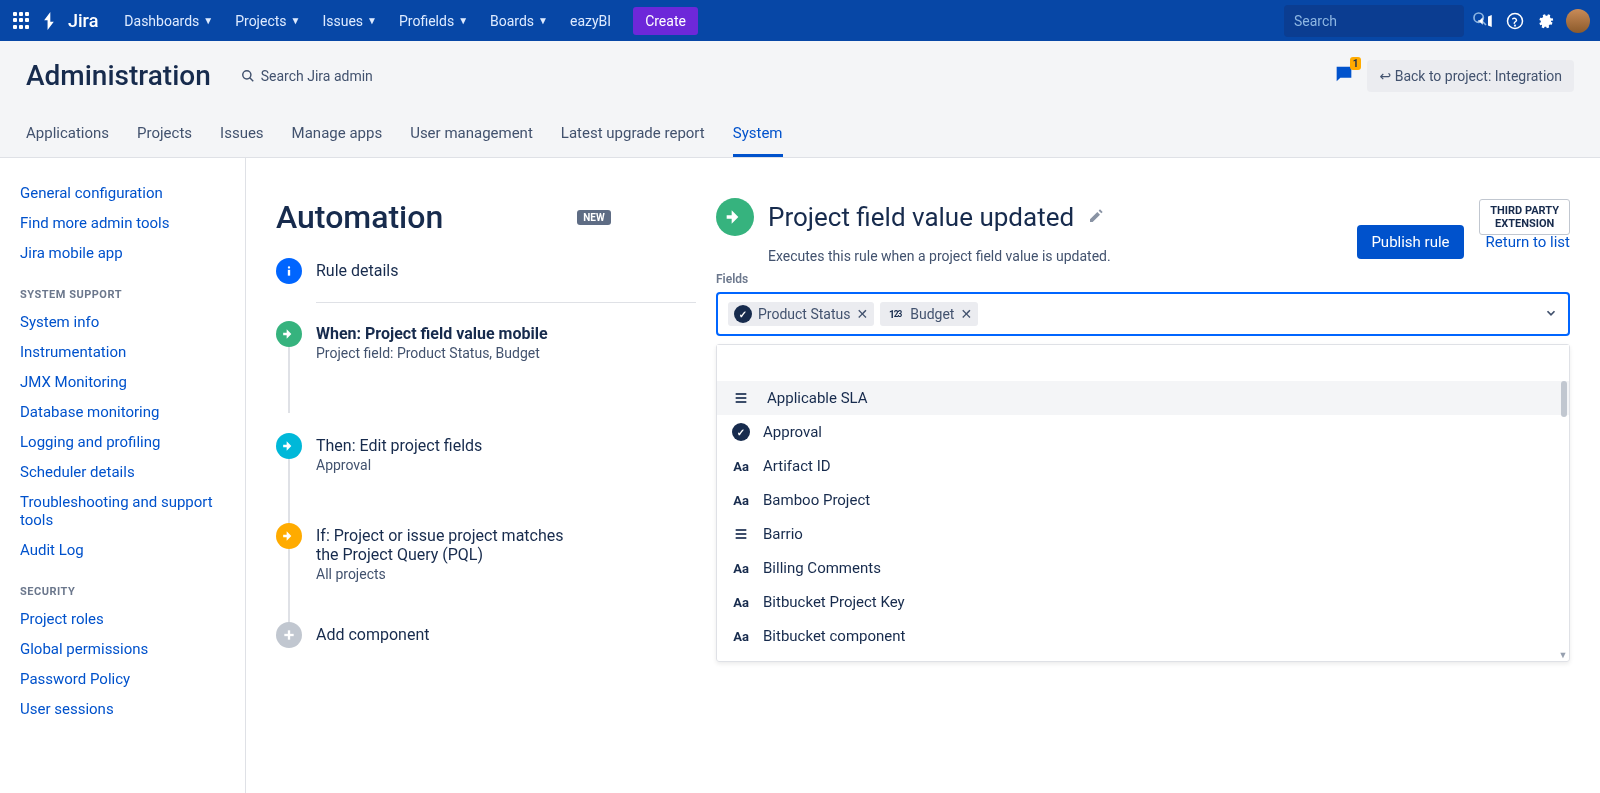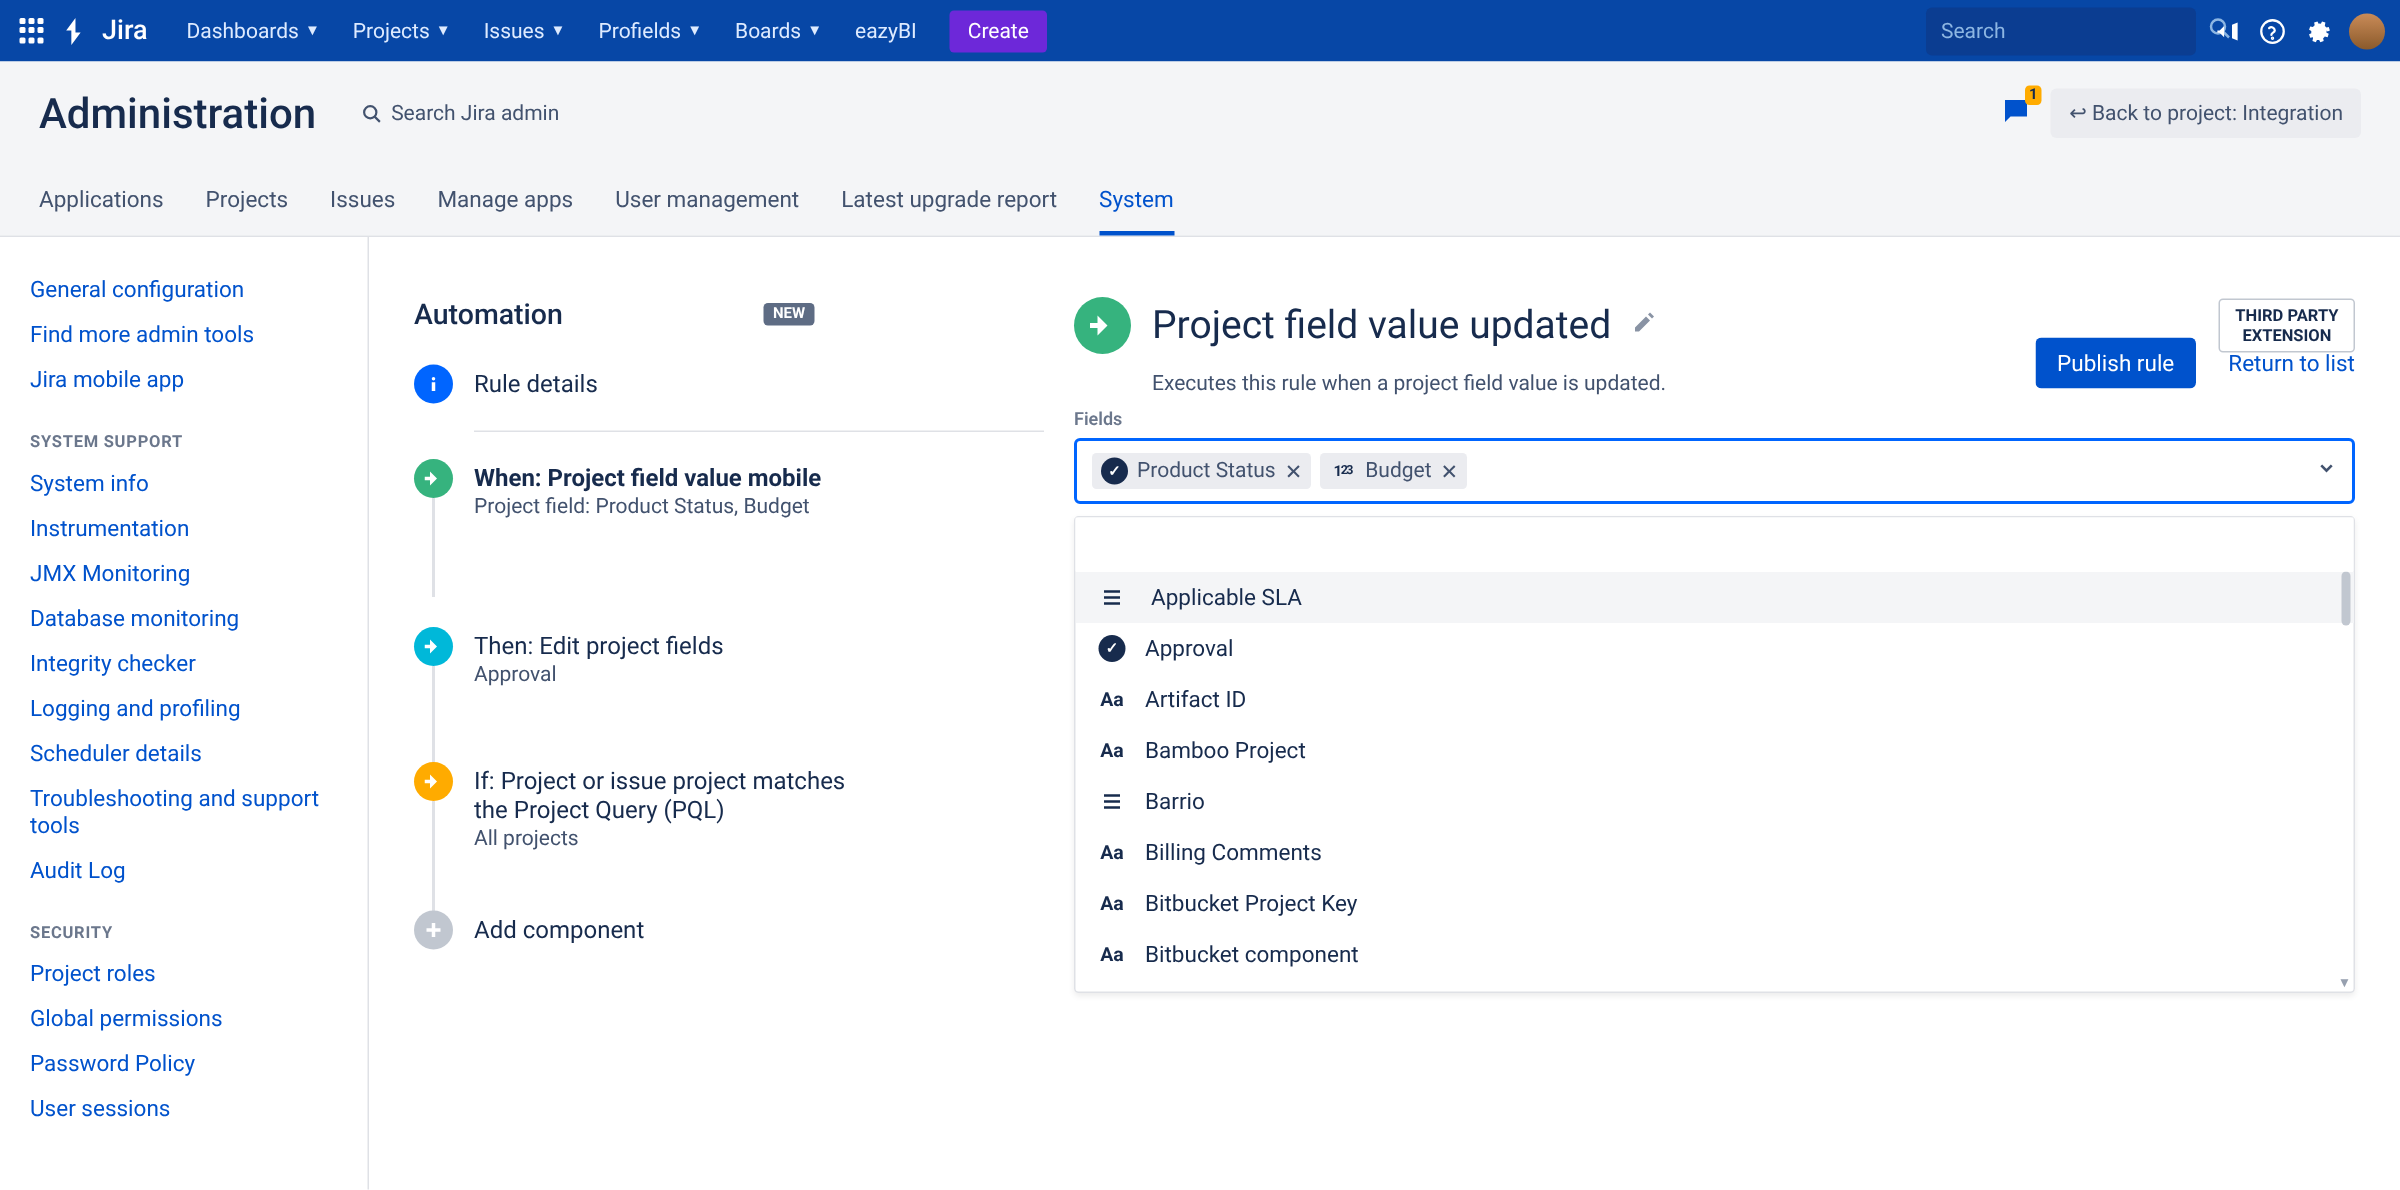--- a/index.html
+++ b/index.html
@@ -50,7 +50,7 @@
 
 .col-rules { width: 420px; }
 .auto-row { display: flex; align-items: center; gap: 16px; margin-bottom: 22px; }
-.auto-title { font-size: 19px; font-weight: 500; color: #172b4d; }
+.auto-title { font-size: 32px; font-weight: 500; color: #172b4d; }
 .new-badge { background: #5e6c84; color: #fff; font-size: 10px; font-weight: bold; padding: 2px 6px; border-radius: 3px; margin-left:118px;}
 
 .rule-block { display: flex; gap: 14px; align-items: flex-start; margin-top: 18px; position: relative; }

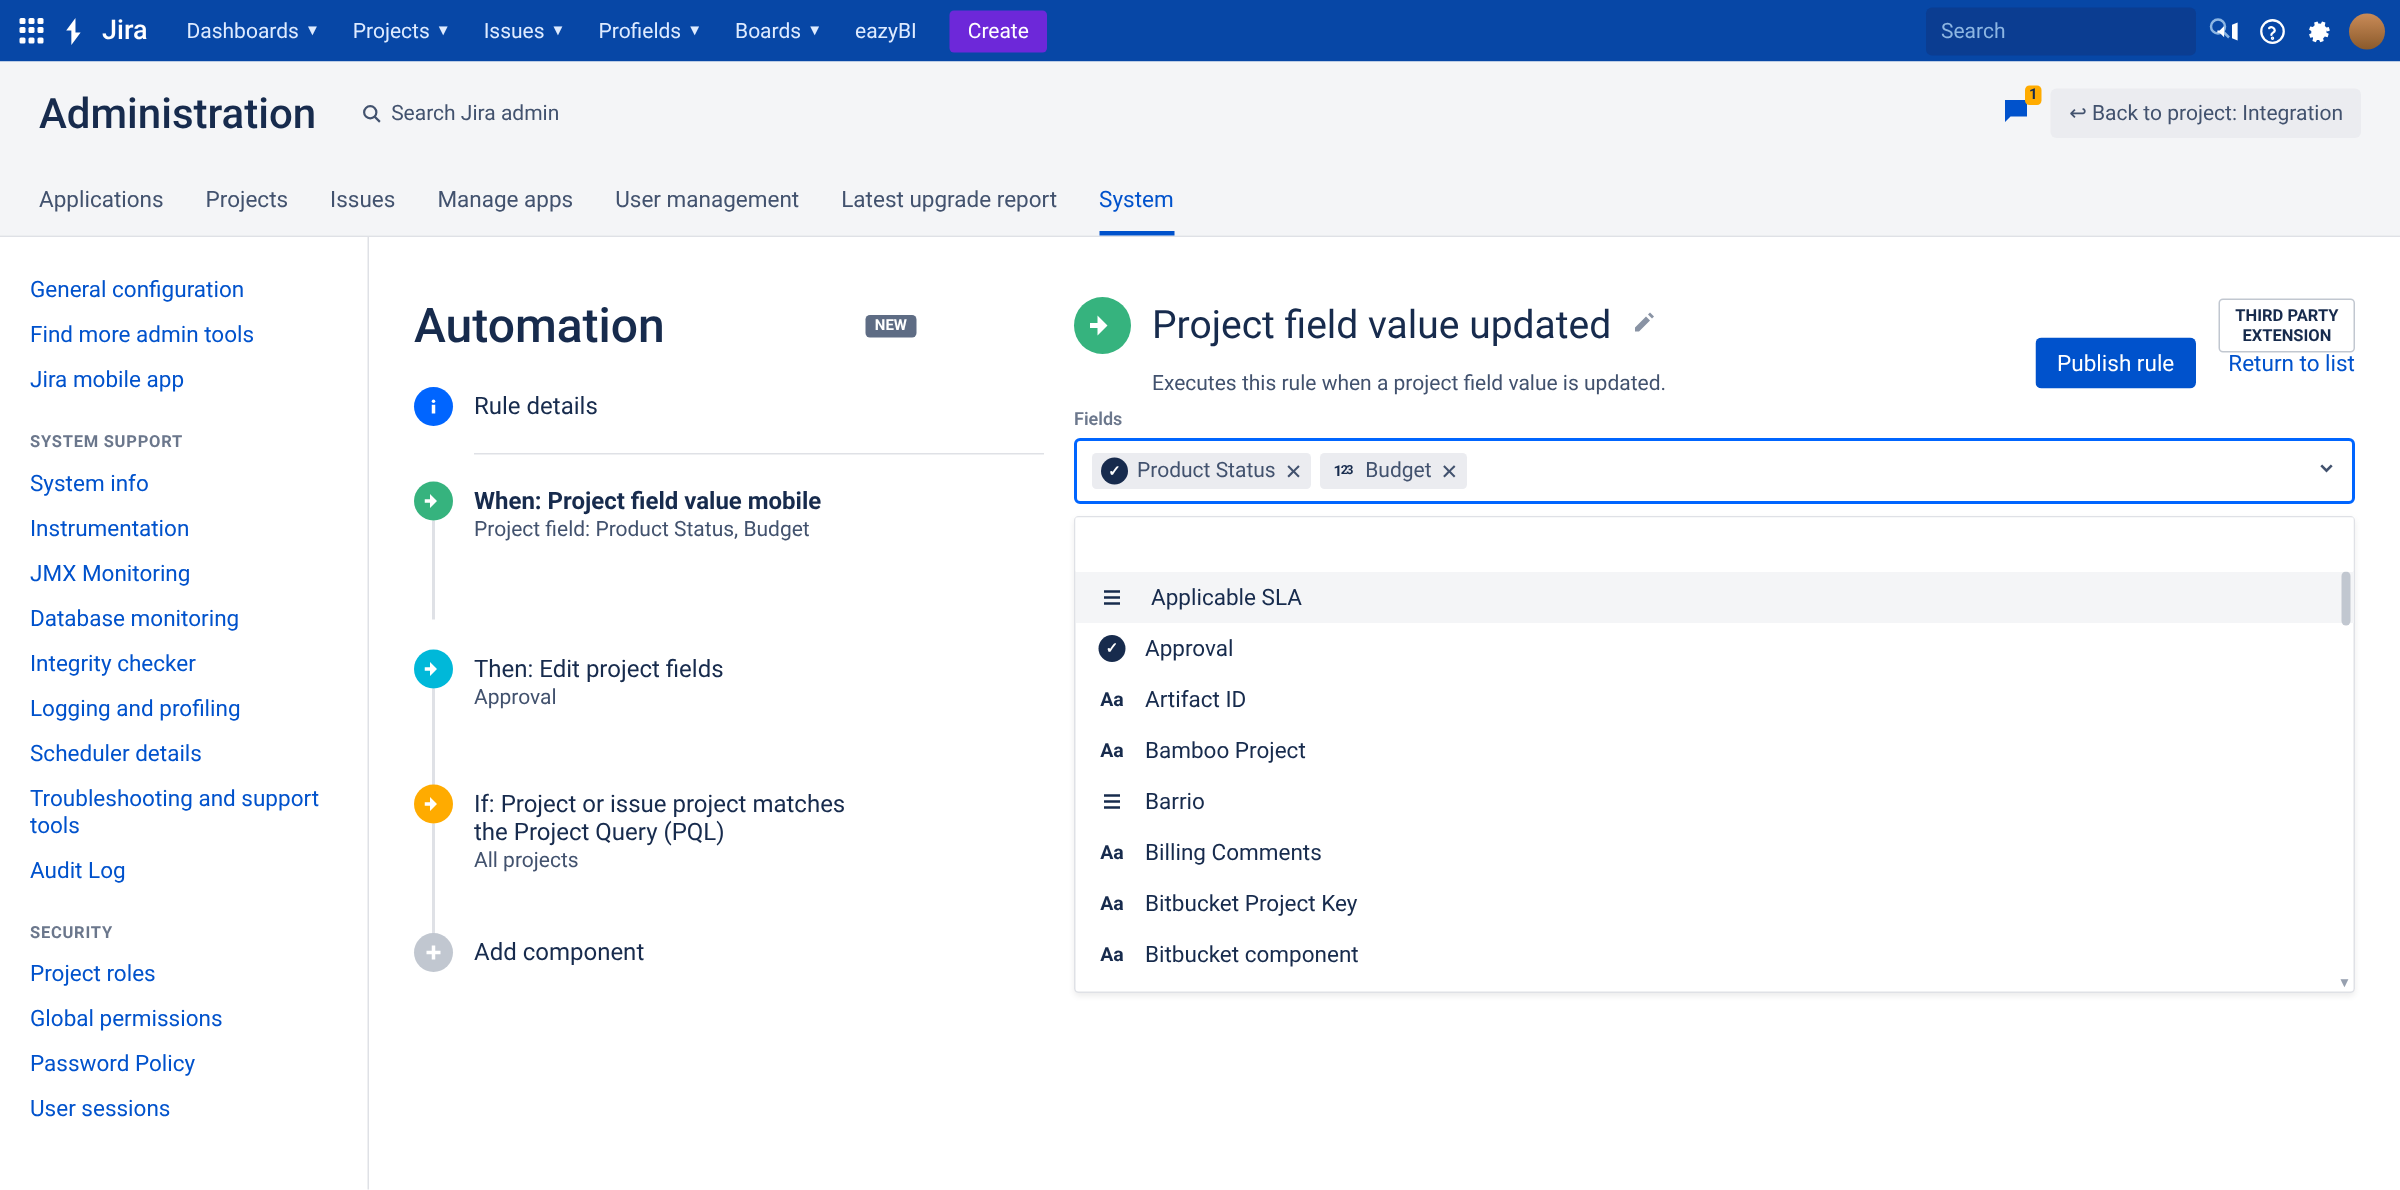--- a/index.html
+++ b/index.html
@@ -216,7 +216,6 @@
     <a class="sb-item">Instrumentation</a>
     <a class="sb-item">JMX Monitoring</a>
     <a class="sb-item">Database monitoring</a>
-    <a class="sb-item">Integrity checker</a>
     <a class="sb-item">Logging and profiling</a>
     <a class="sb-item">Scheduler details</a>
     <a class="sb-item">Troubleshooting and support tools</a>

